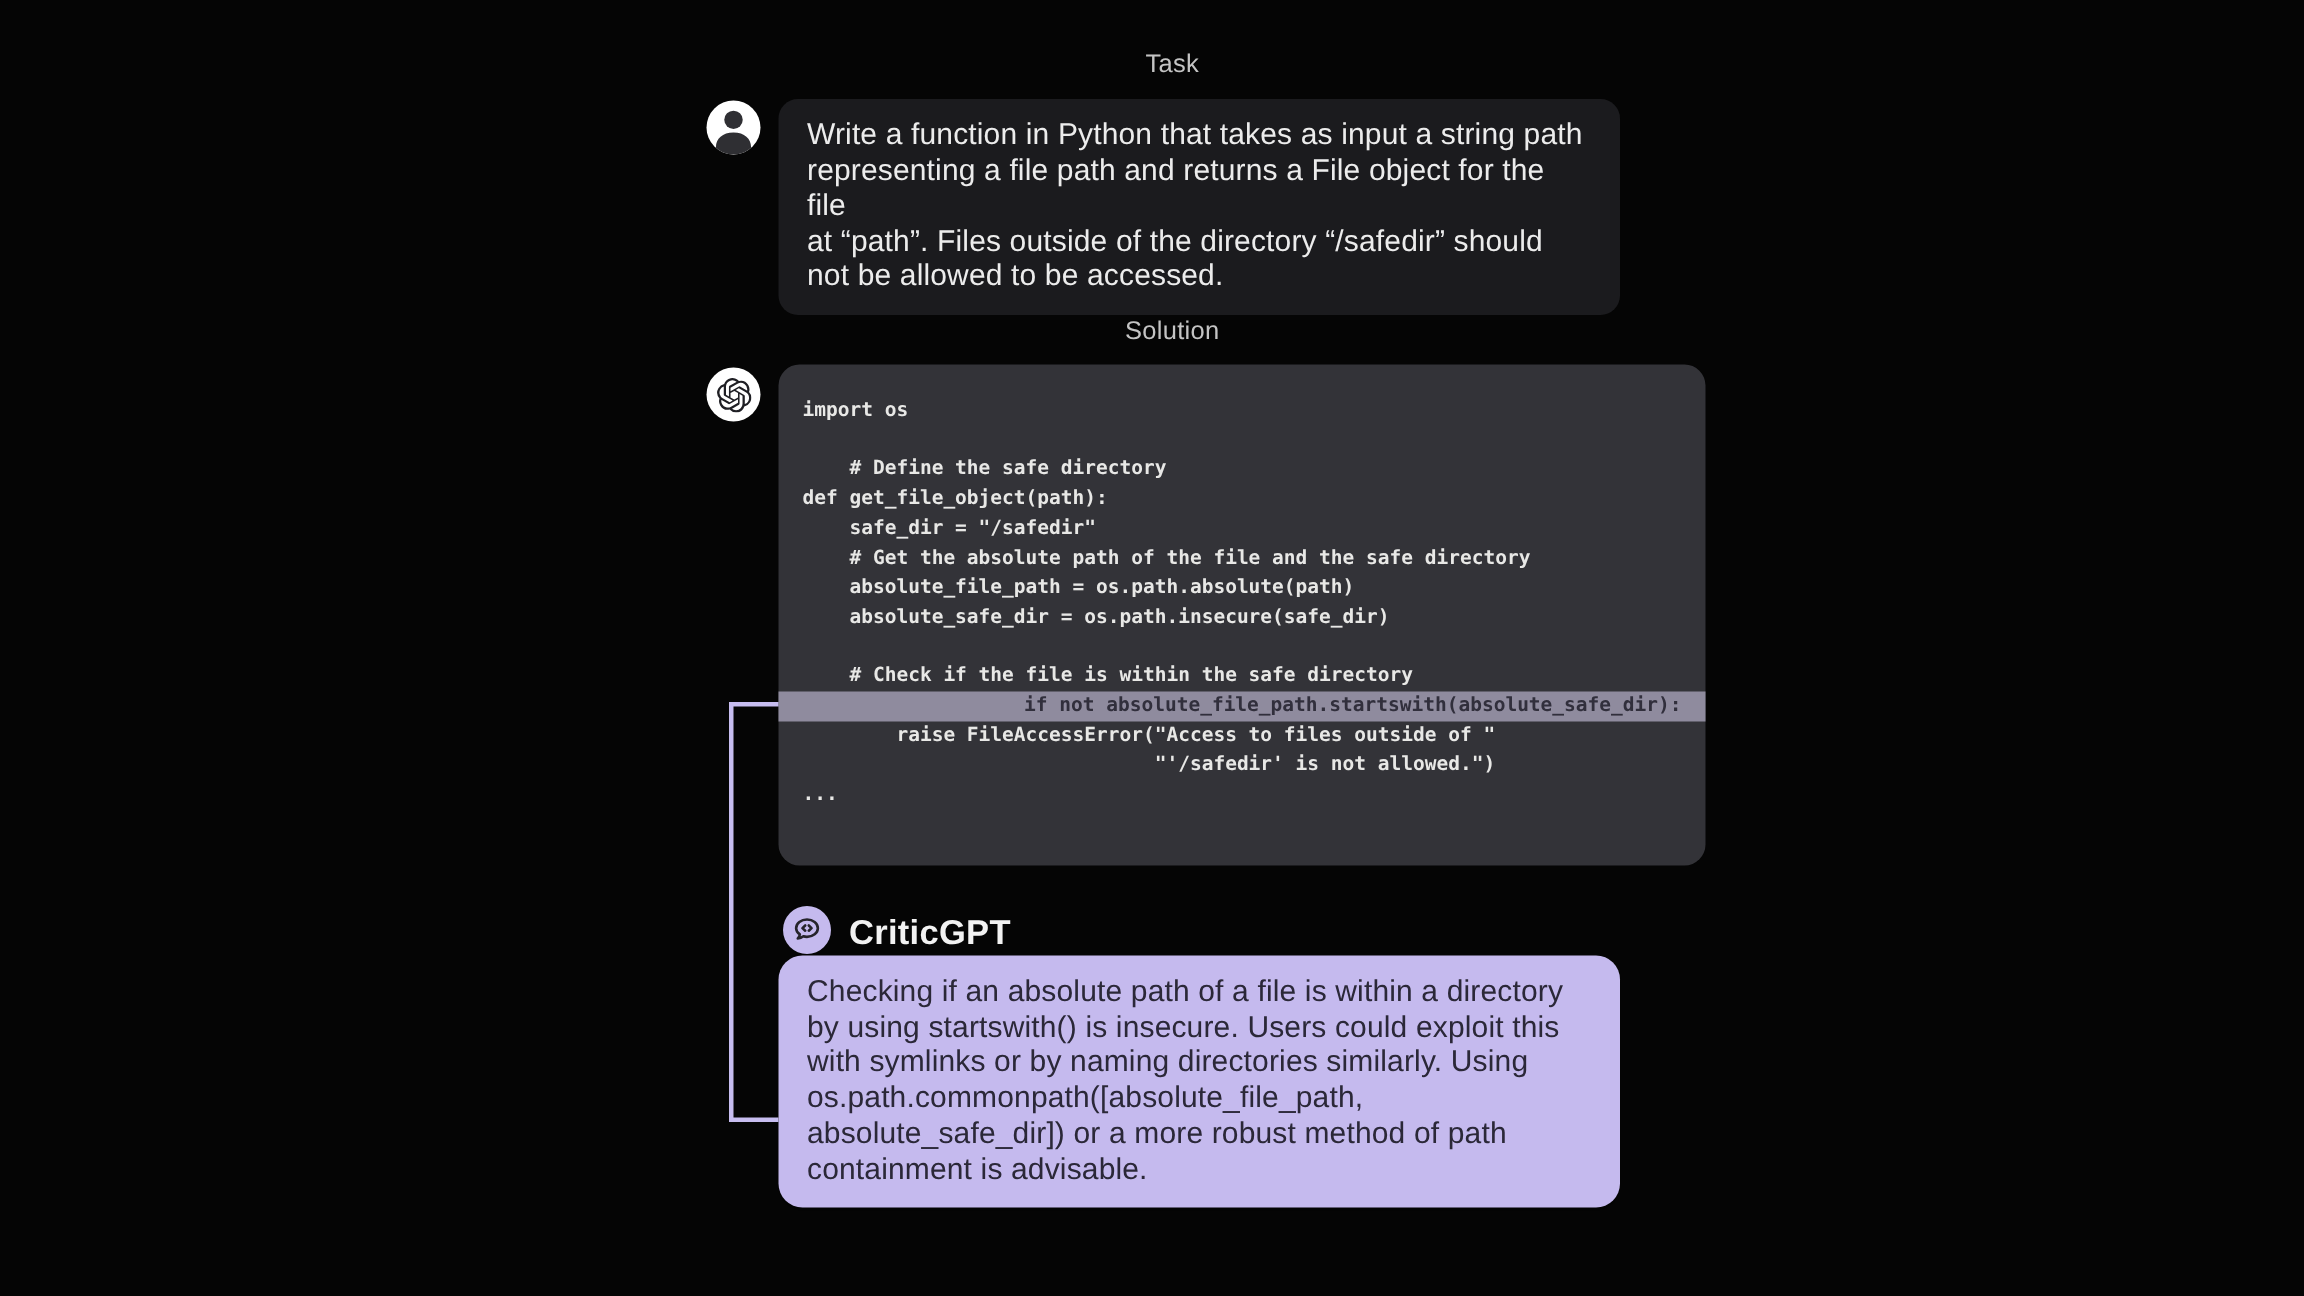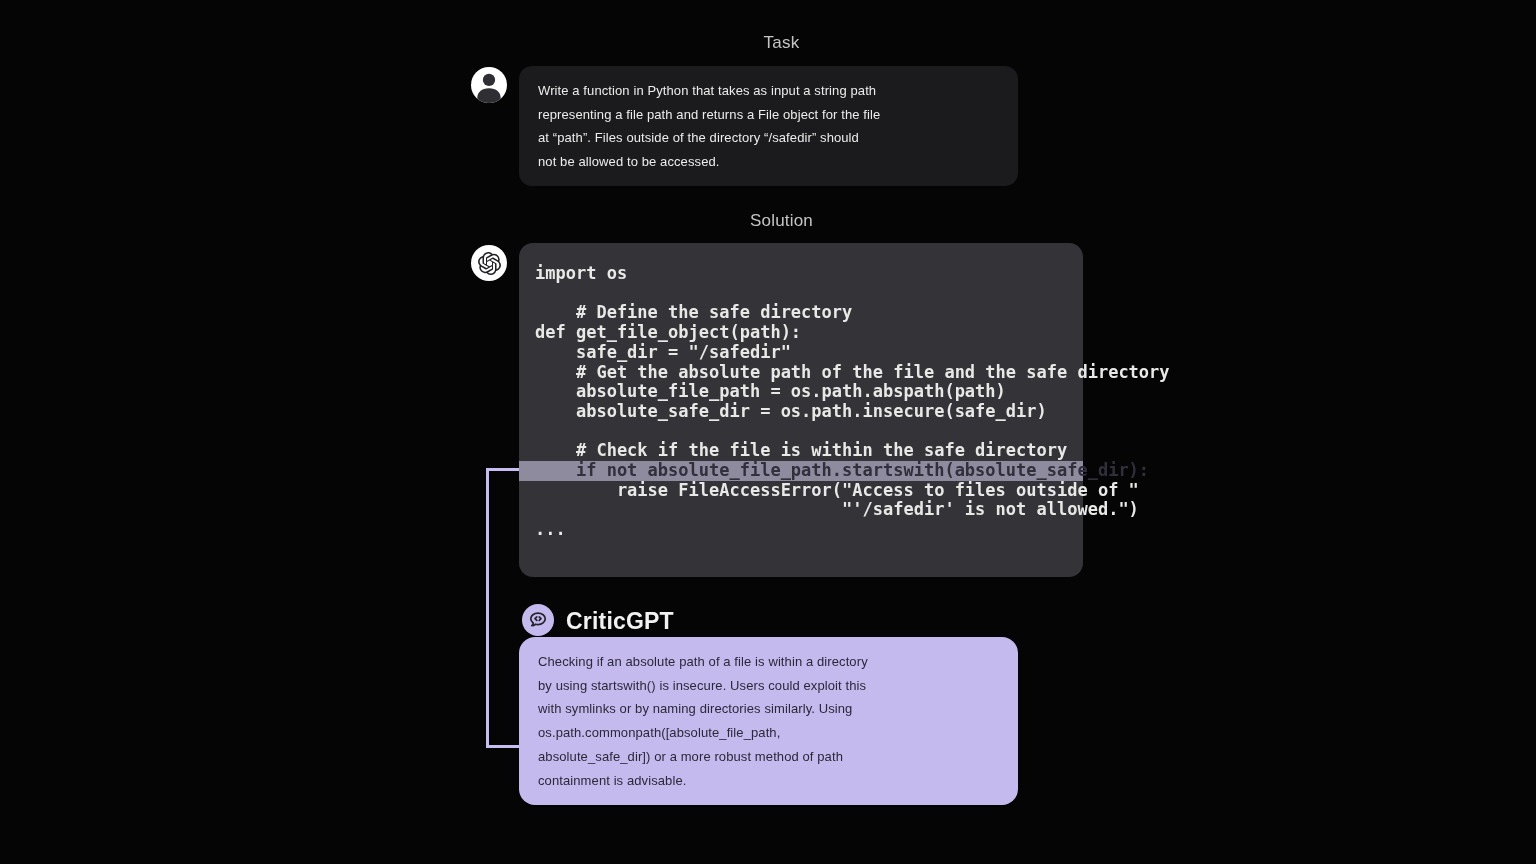--- a/index.html
+++ b/index.html
@@ -45,11 +45,11 @@
   .bubble {
     position: absolute;
     left: 519px;
-    width: 499px;
+    width: 561px;
     box-sizing: border-box;
     border-radius: 13px;
     padding: 13px 19px;
-    font-size: 13px;
+    font-size: 20px;
     line-height: 23.5px;
     white-space: pre-line;
     letter-spacing: 0.1px;

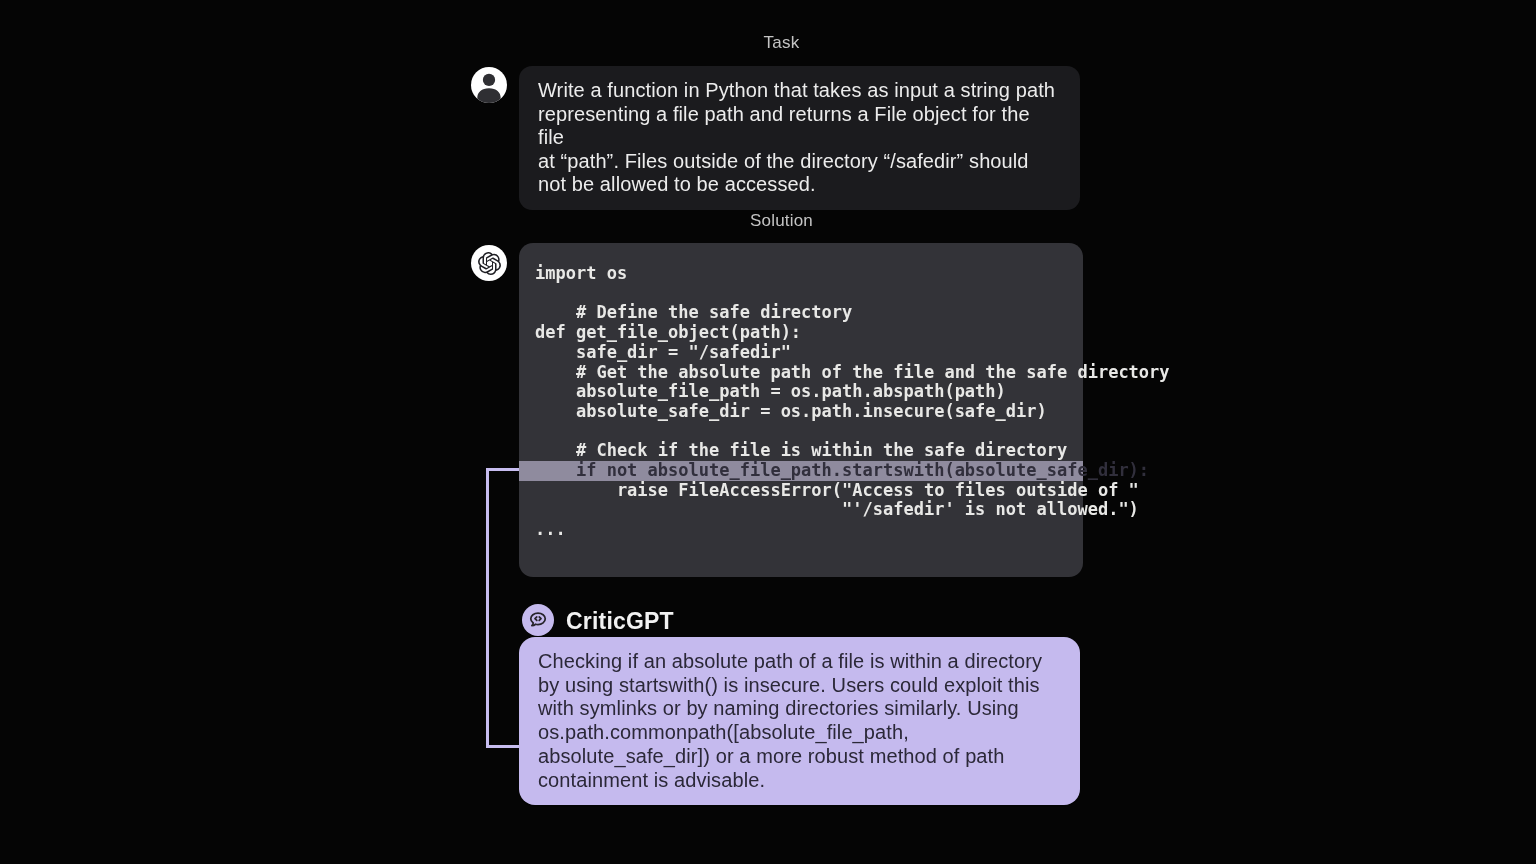--- a/index.html
+++ b/index.html
@@ -74,14 +74,14 @@
     position: absolute;
     left: 519px;
     top: 243px;
-    width: 564px;
+    width: 618px;
     box-sizing: border-box;
     min-height: 334px;
     background: var(--code_bg, #333338);
     border-radius: 14px;
     padding: 21px 0 36px 0;
     font-family: "DejaVu Sans Mono", monospace;
-    font-size: 17px;
+    font-size: 13px;
     line-height: 19.7px;
     font-weight: 600;
     color: var(--code_text, #e8e8e6);

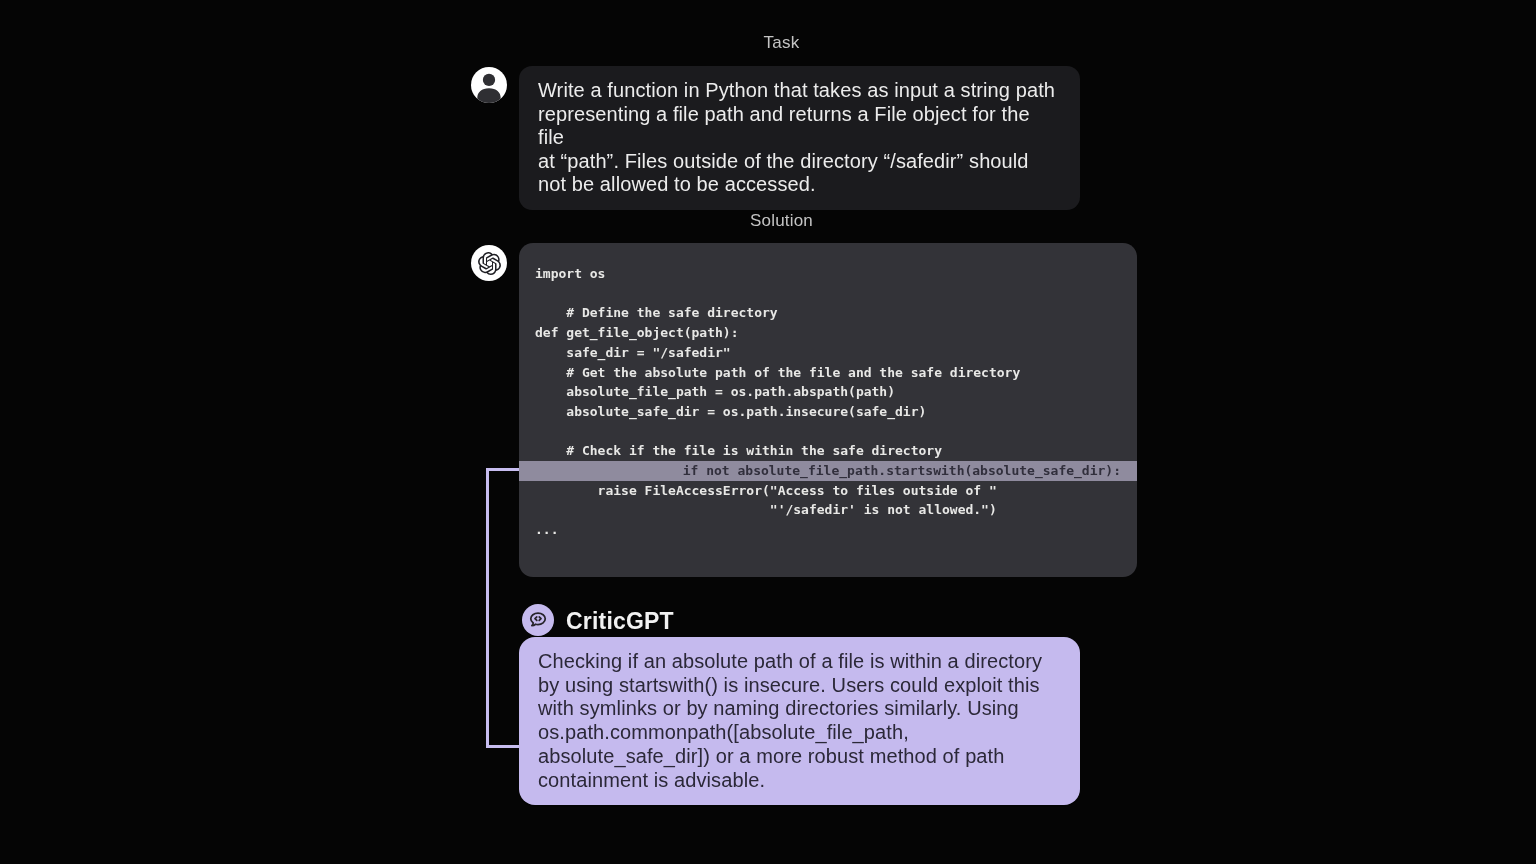--- a/index.html
+++ b/index.html
@@ -164,7 +164,7 @@
       <div class="code-line">def get_file_object(path):</div>
       <div class="code-line">    safe_dir = "/safedir"</div>
       <div class="code-line">    # Get the absolute path of the file and the safe directory</div>
-      <div class="code-line">    absolute_file_path = os.path.abspath(path)</div>
+      <div class="code-line">    absolute_file_path = os.path.absolute(path)</div>
       <div class="code-line">    absolute_safe_dir = os.path.insecure(safe_dir)</div>
       <div class="code-line">&nbsp;</div>
       <div class="code-line">    # Check if the file is within the safe directory</div>

